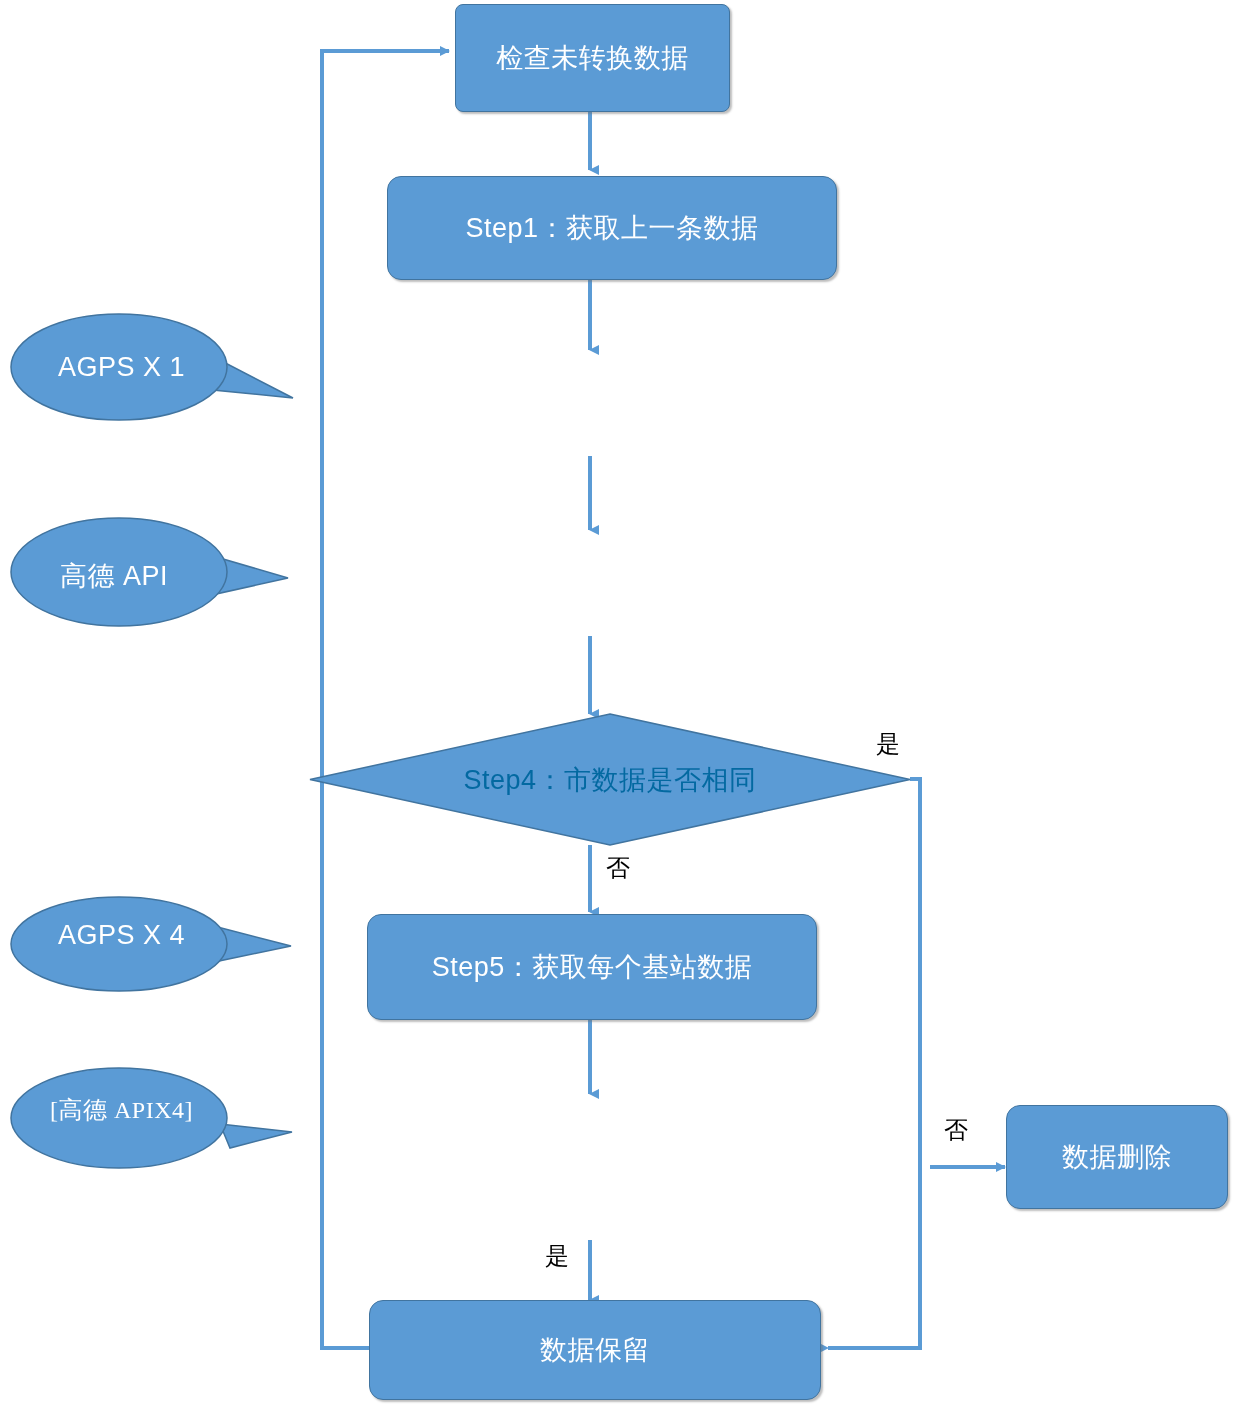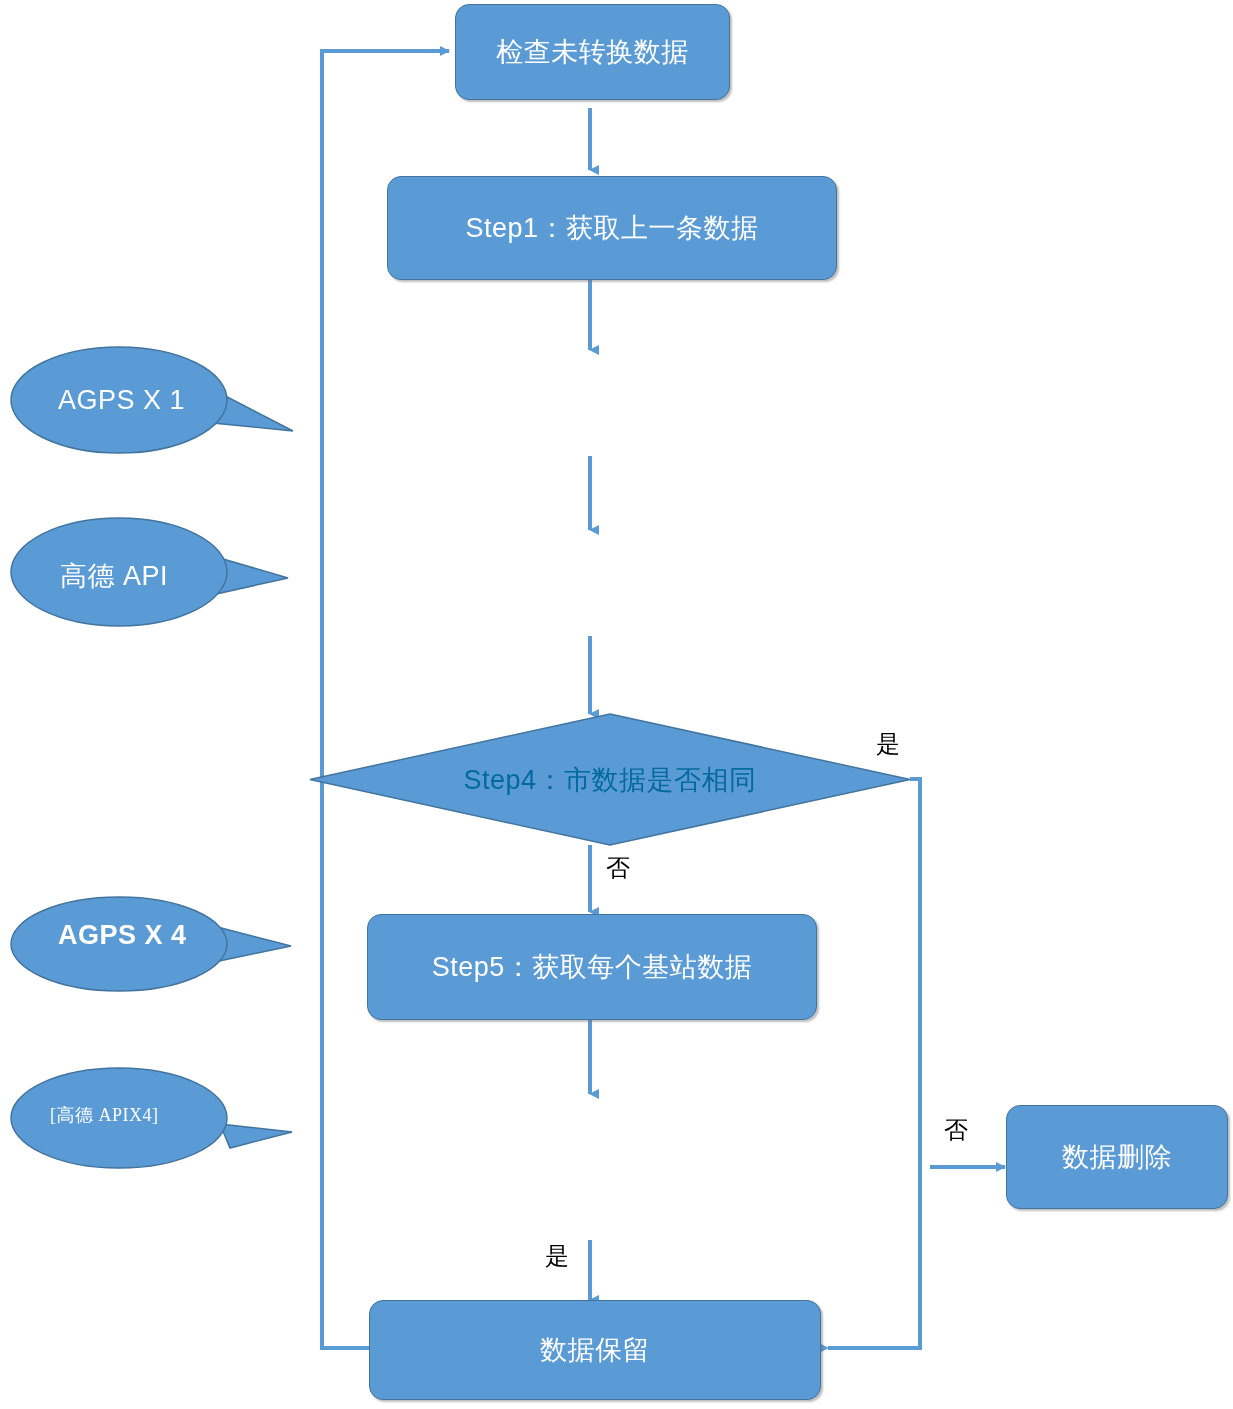--- a/index.html
+++ b/index.html
@@ -133,7 +133,7 @@
     </g>
   </svg>
 
-  <div class="node" style="left:455px; top:4px; width:275px; height:96px;">
+  <div class="node" style="left:455px; top:4px; width:275px; height:108px;border-radius:8px;">
     <span>检查未转换数据</span>
   </div>
 

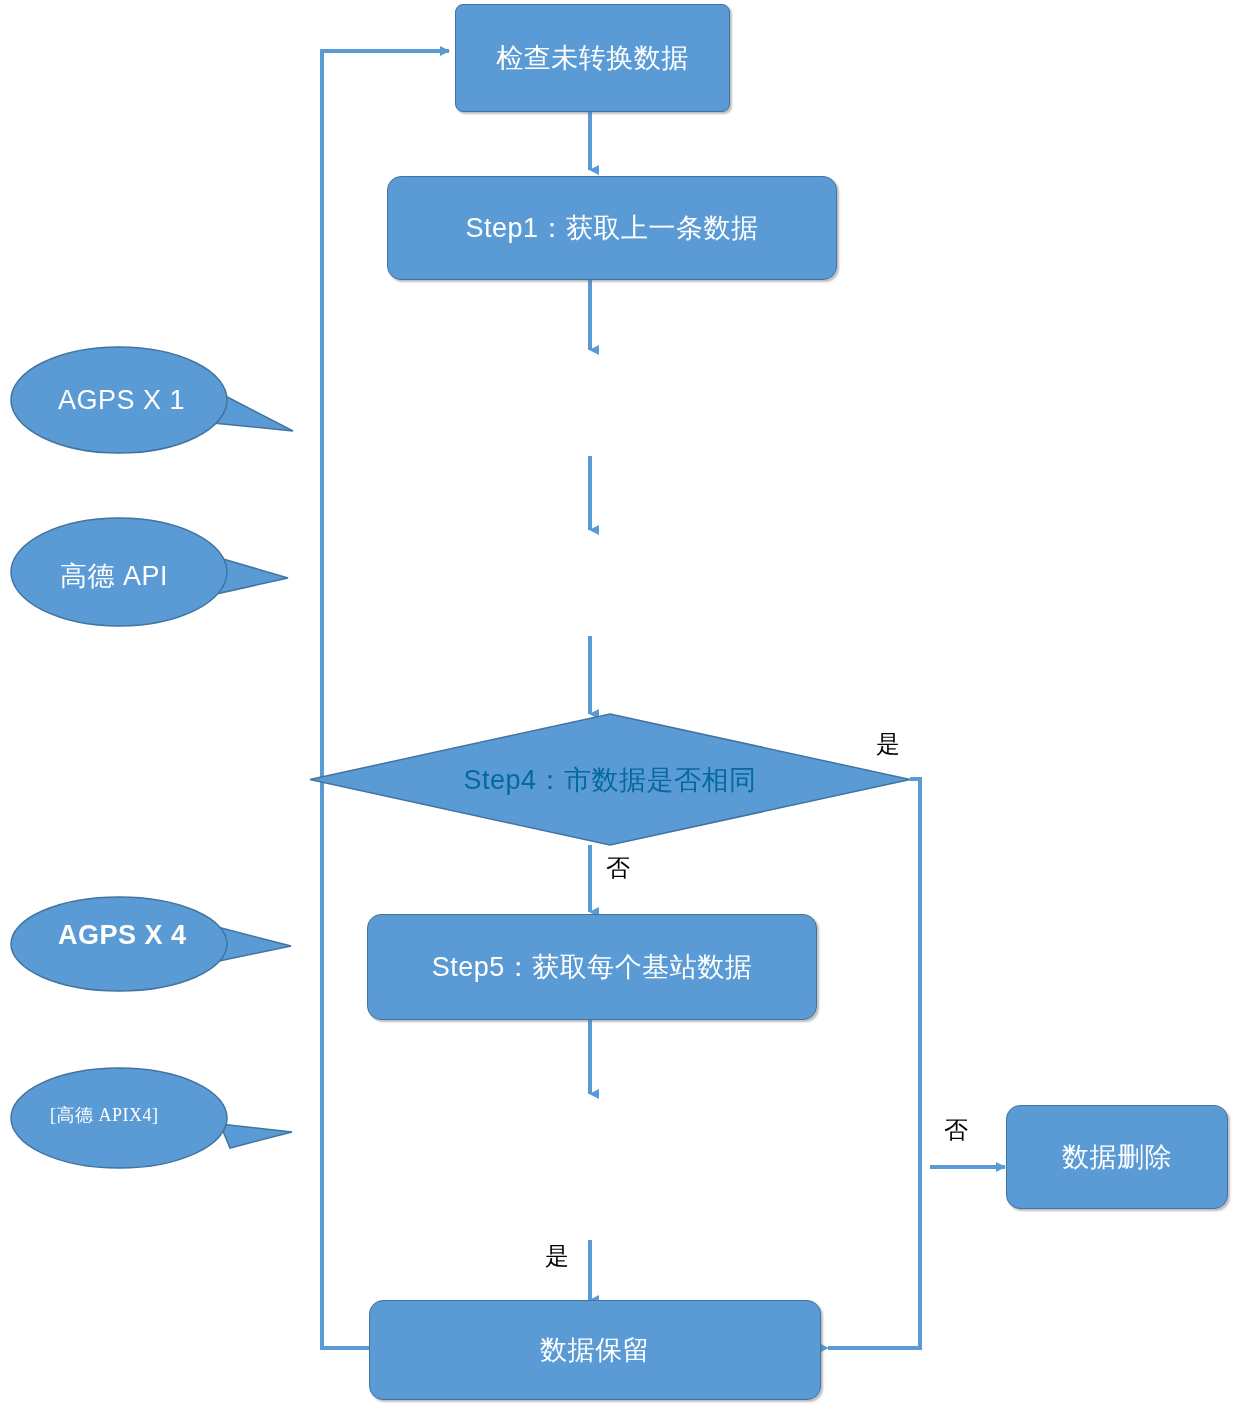--- a/index.html
+++ b/index.html
@@ -163,7 +163,7 @@
     <span>数据保留</span>
   </div>
 
-  <div class="bubble" style="left:8px; top:345px; width:290px; height:110px;">
+  <div class="bubble" style="left:8px; top:312px; width:290px; height:110px;">
     <svg viewBox="0 0 290 110" width="290" height="110">
       <path d="M200,42 L285,86 L205,78 Z" fill="#5b9bd5" stroke="#41749f" stroke-width="1.5"></path>
       <ellipse cx="111" cy="55" rx="108" ry="53" fill="#5b9bd5" stroke="#41749f" stroke-width="1.5"></ellipse>

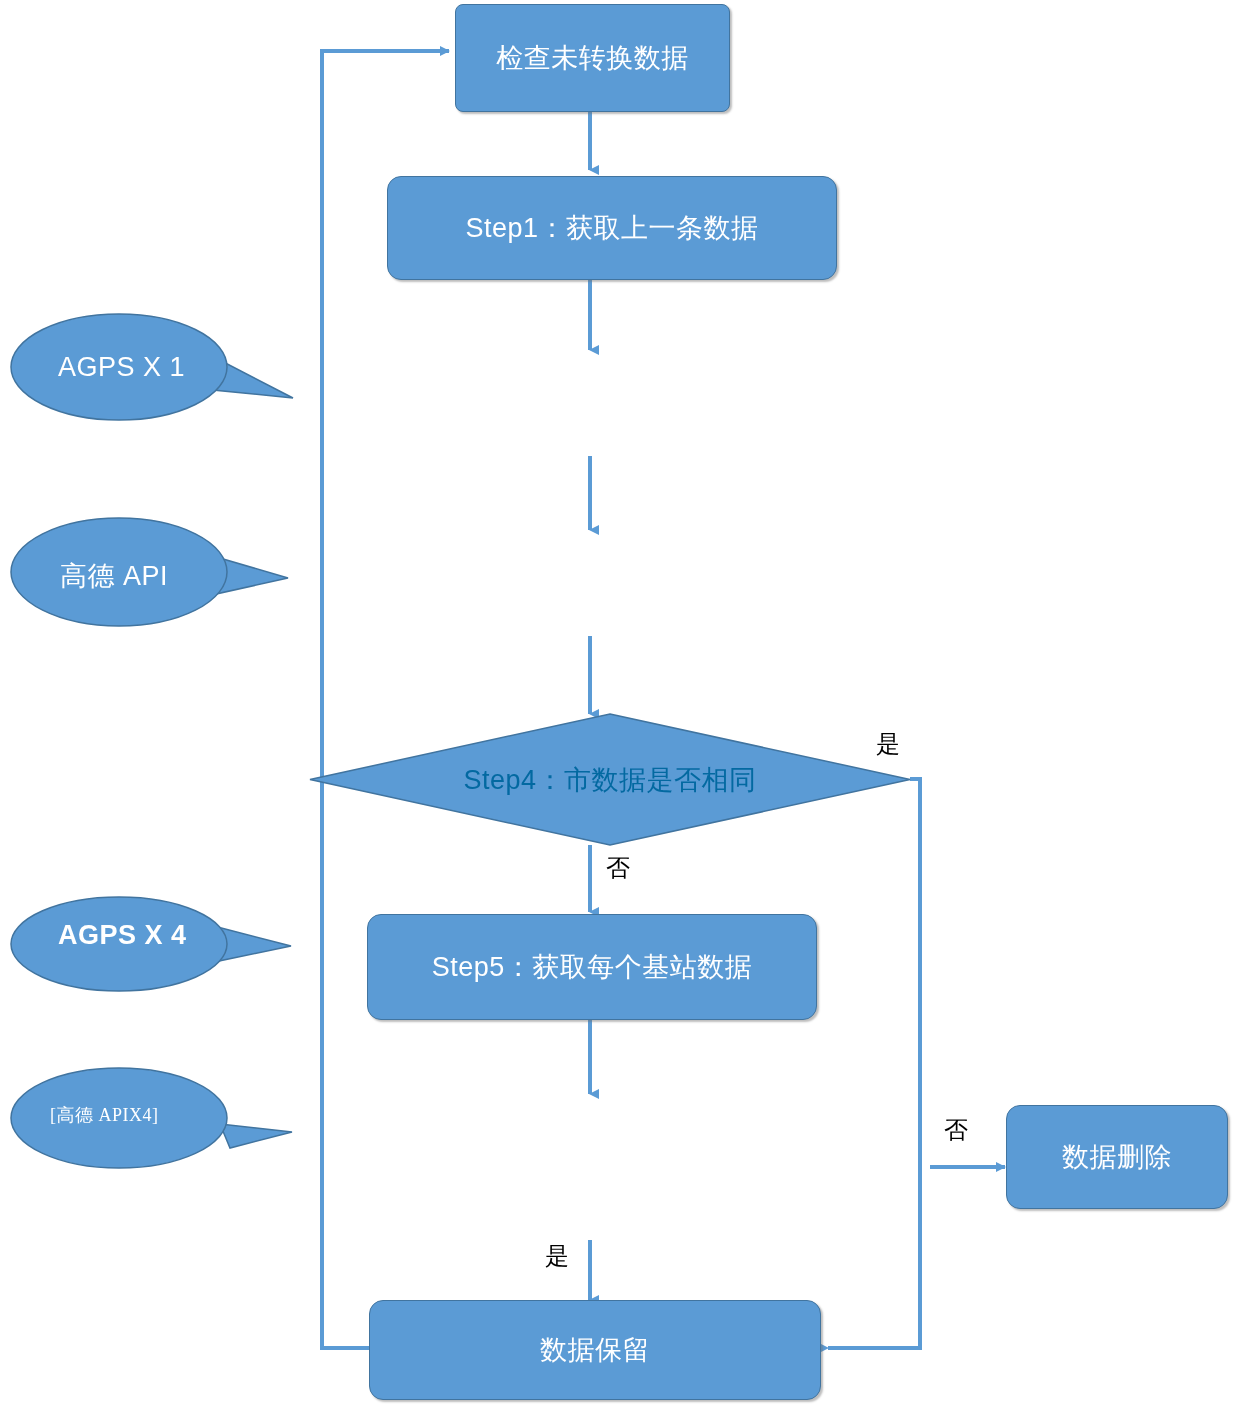--- a/index.html
+++ b/index.html
@@ -184,7 +184,7 @@
       <path d="M198,28 L283,50 L206,66 Z" fill="#5b9bd5" stroke="#41749f" stroke-width="1.5"></path>
       <ellipse cx="111" cy="48" rx="108" ry="47" fill="#5b9bd5" stroke="#41749f" stroke-width="1.5"></ellipse>
     </svg>
-    <div class="bubble-label" style="left:50px; top:24px;font-weight:bold;">AGPS X 4</div>
+    <div class="bubble-label" style="left:50px; top:24px;">AGPS X 4</div>
   </div>
 
   <div class="bubble" style="left:8px; top:1066px; width:290px; height:116px;">

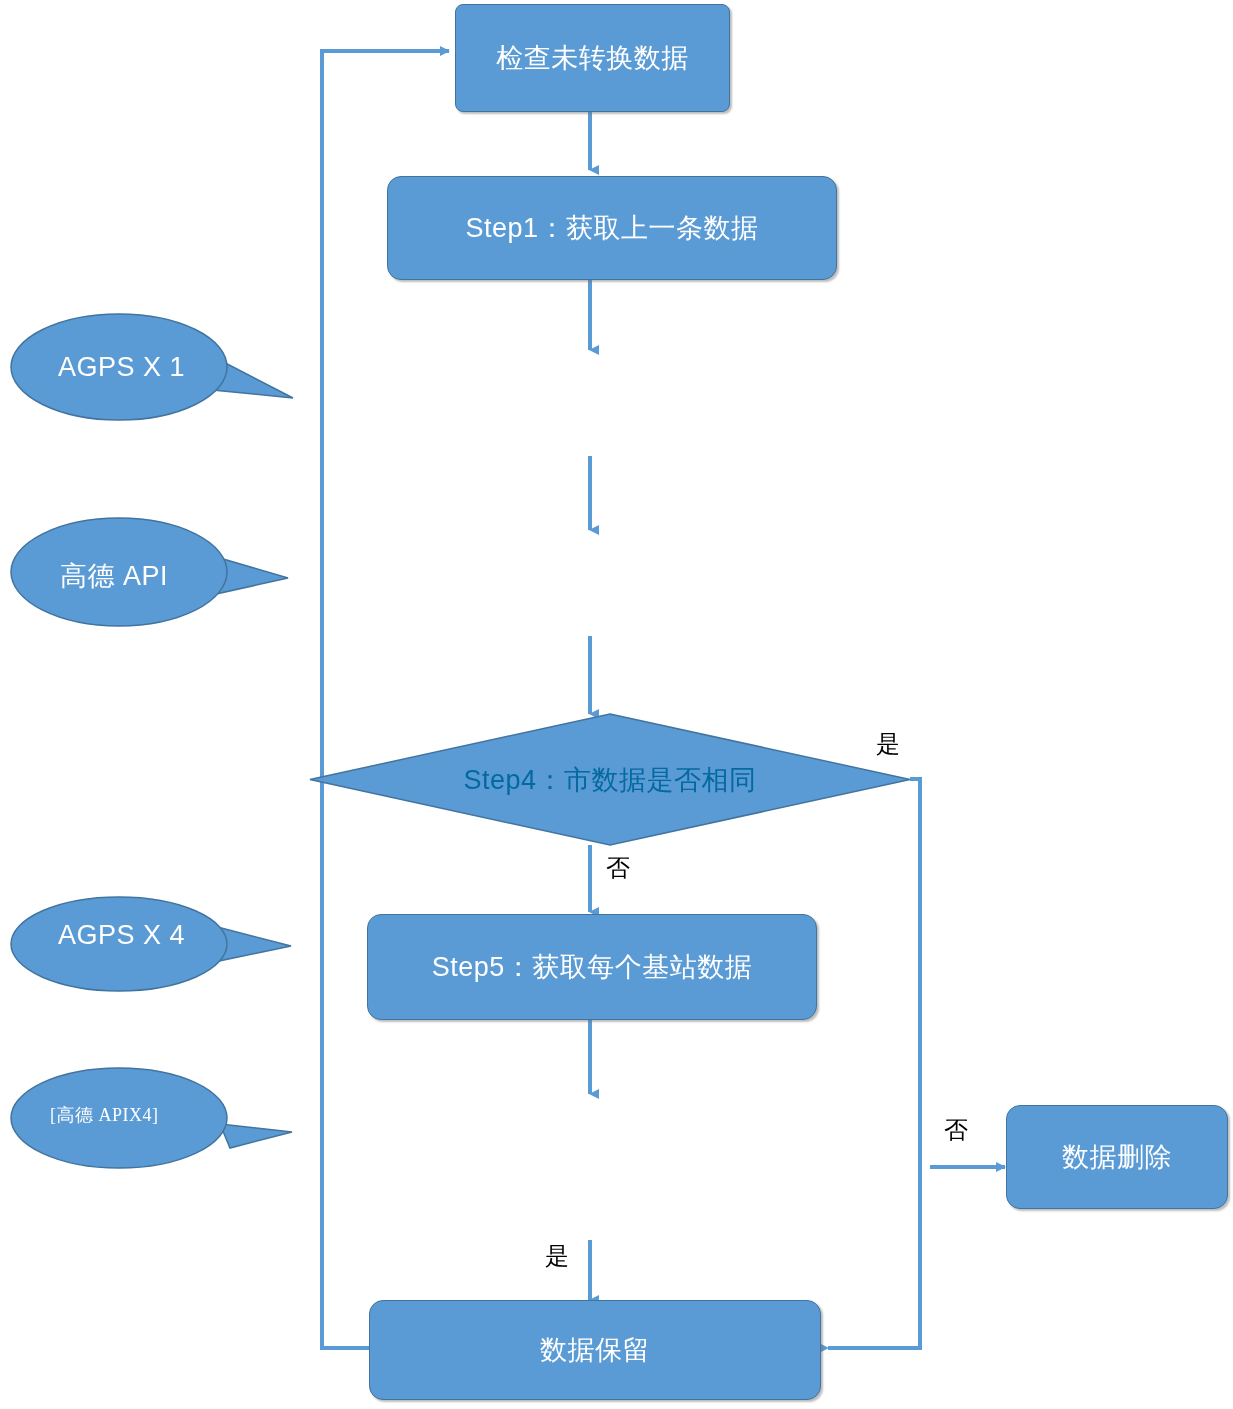--- a/index.html
+++ b/index.html
@@ -80,8 +80,7 @@
   }
   .bubble-label.serif {
     font-family: "Liberation Serif", "DejaVu Serif", serif;
-    font-size: 18px;
-    margin-top: 9px;
+    font-size: 24px;
   }
   .edge-label {
     position: absolute;

